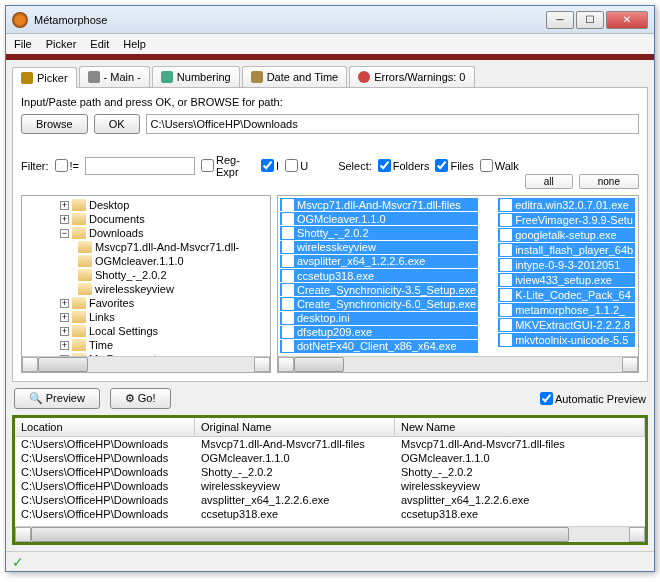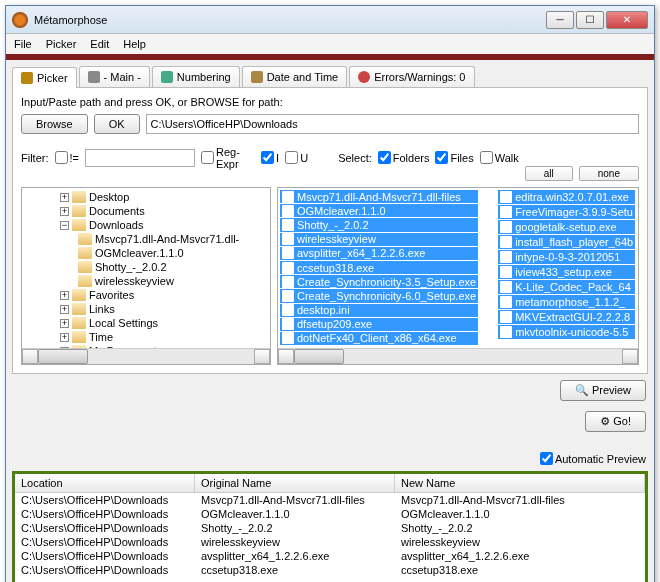--- a/index.html
+++ b/index.html
@@ -25,7 +25,7 @@
 .tab-icon.err { background: #c44; border-radius: 50%; }
 .panel { border: 1px solid #bbb; border-top: none; background: #fff; padding: 8px; }
 .path-label { margin-bottom: 6px; }
-.path-row { display: flex; gap: 6px; align-items: center; margin-bottom: 0; }
+.path-row { display: flex; gap: 6px; align-items: center; margin-bottom: 8px; }
 .btn { padding: 3px 14px; border: 1px solid #888; background: linear-gradient(#fff, #e4e4e4); border-radius: 3px; cursor: pointer; }
 .path-input { flex: 1; border: 1px solid #aaa; padding: 2px 4px; background: #fff; height: 20px; }
 .filter-row { display: flex; gap: 6px; align-items: center; margin-bottom: 6px; }

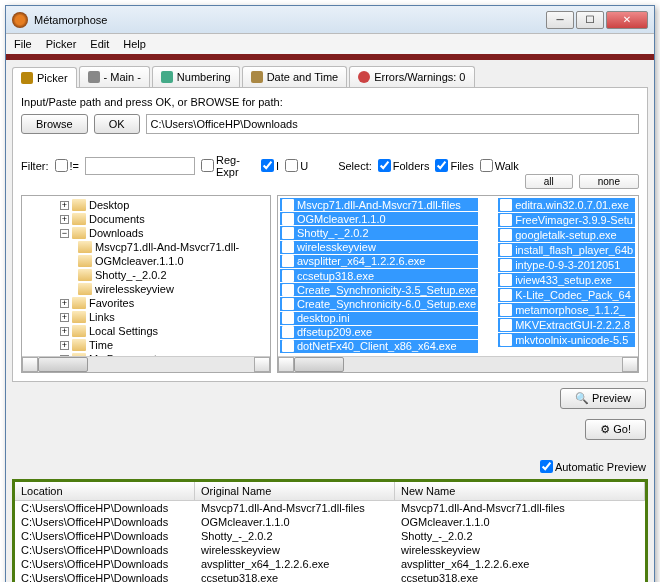--- a/index.html
+++ b/index.html
@@ -51,7 +51,7 @@
 .hscroll-btn { width: 16px; background: linear-gradient(#fff, #ddd); border: 1px solid #aaa; cursor: pointer; }
 .hscroll-track { flex: 1; position: relative; }
 .hscroll-thumb { position: absolute; left: 0; width: 50px; height: 100%; background: linear-gradient(#eee, #ccc); border: 1px solid #999; border-radius: 2px; cursor: pointer; }
-.toolbar2 { display: flex; gap: 10px; align-items: flex-end; padding: 6px 2px; flex-direction: column; }
+.toolbar2 { display: flex; gap: 10px; align-items: center; padding: 6px 2px; }
 .toolbar2 .spacer { flex: 1; }
 .results { border: 3px solid #4d7c0f; background: #fff; height: 130px; overflow: hidden; position: relative; }
 .results-header { display: flex; background: linear-gradient(#fff, #e8e8e8); border-bottom: 1px solid #ccc; }

